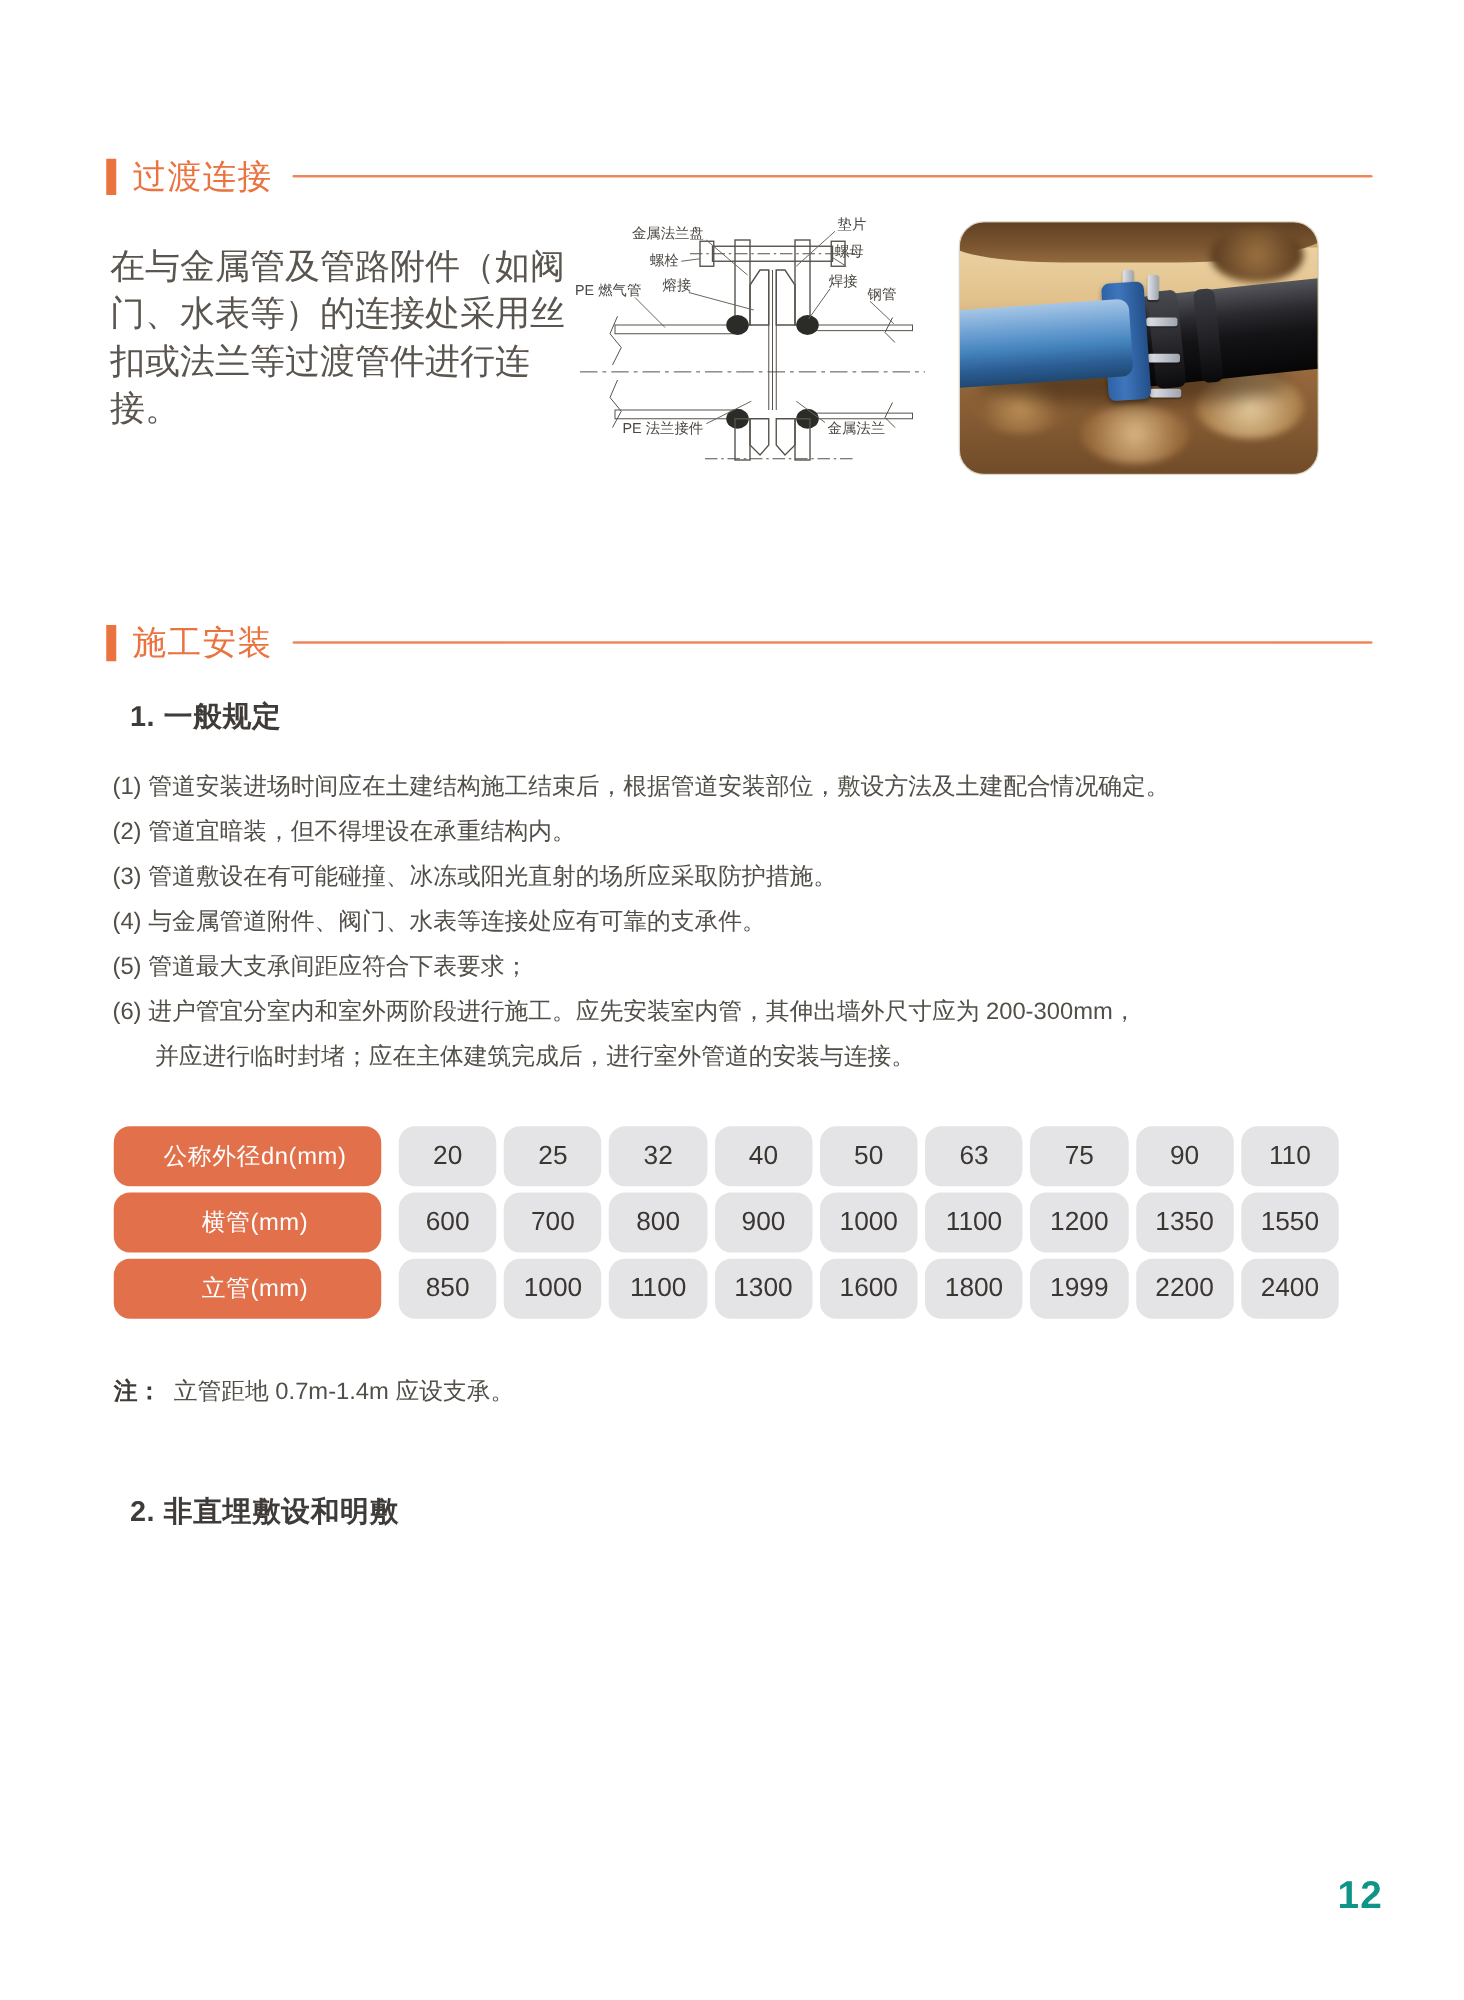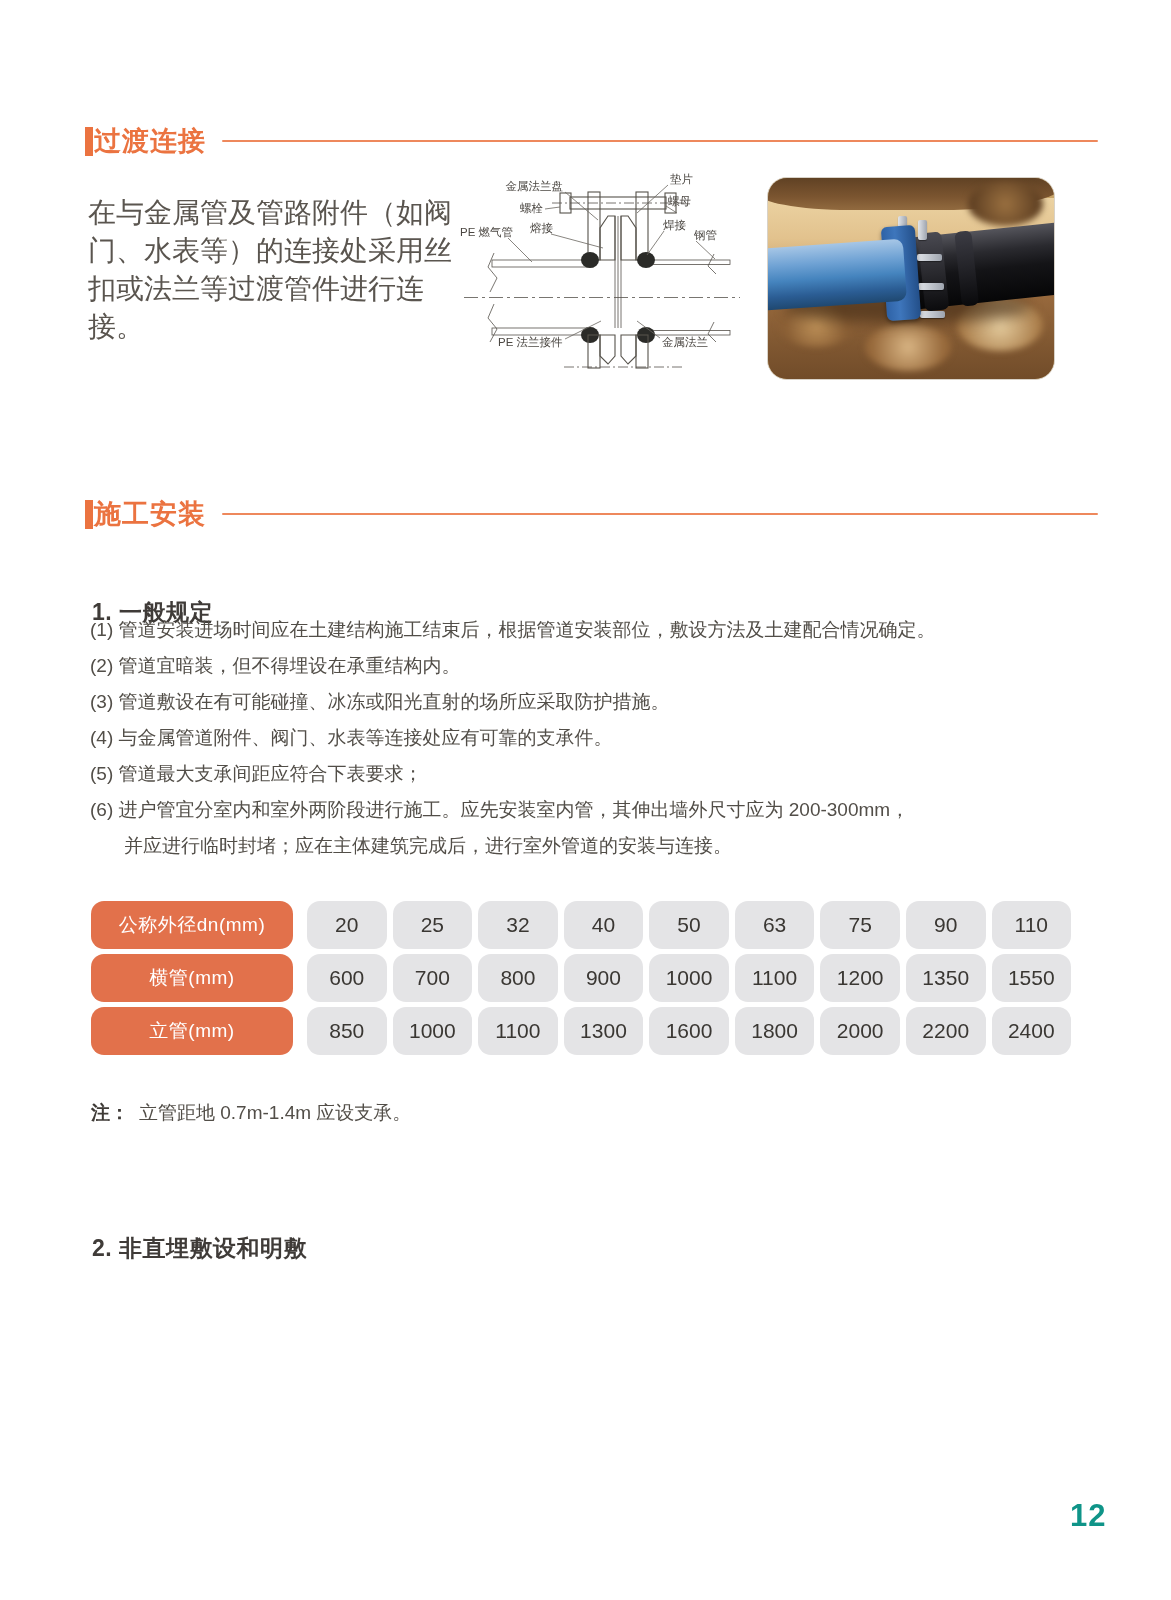--- a/index.html
+++ b/index.html
@@ -10,7 +10,7 @@
   
   .sec-header{position:absolute;left:85px;right:73px;height:30px;display:flex;align-items:center;}
   .sec-bar{width:8px;height:29px;background:var(--accent);flex:0 0 auto;}
-  .sec-title{font-size:27px;font-weight:700;color:var(--accent);margin-left:1px;white-space:nowrap;letter-spacing:1px;}
+  .sec-title{font-size:27px;font-weight:400;color:var(--accent);margin-left:13px;white-space:nowrap;letter-spacing:1px;}
   .sec-rule{flex:1;height:2px;background:var(--accent);opacity:.85;margin-left:16px;border-radius:1px;}
   
   .intro-par{position:absolute;left:88px;top:194px;width:390px;font-size:28px;line-height:38px;color:#5A554F;}

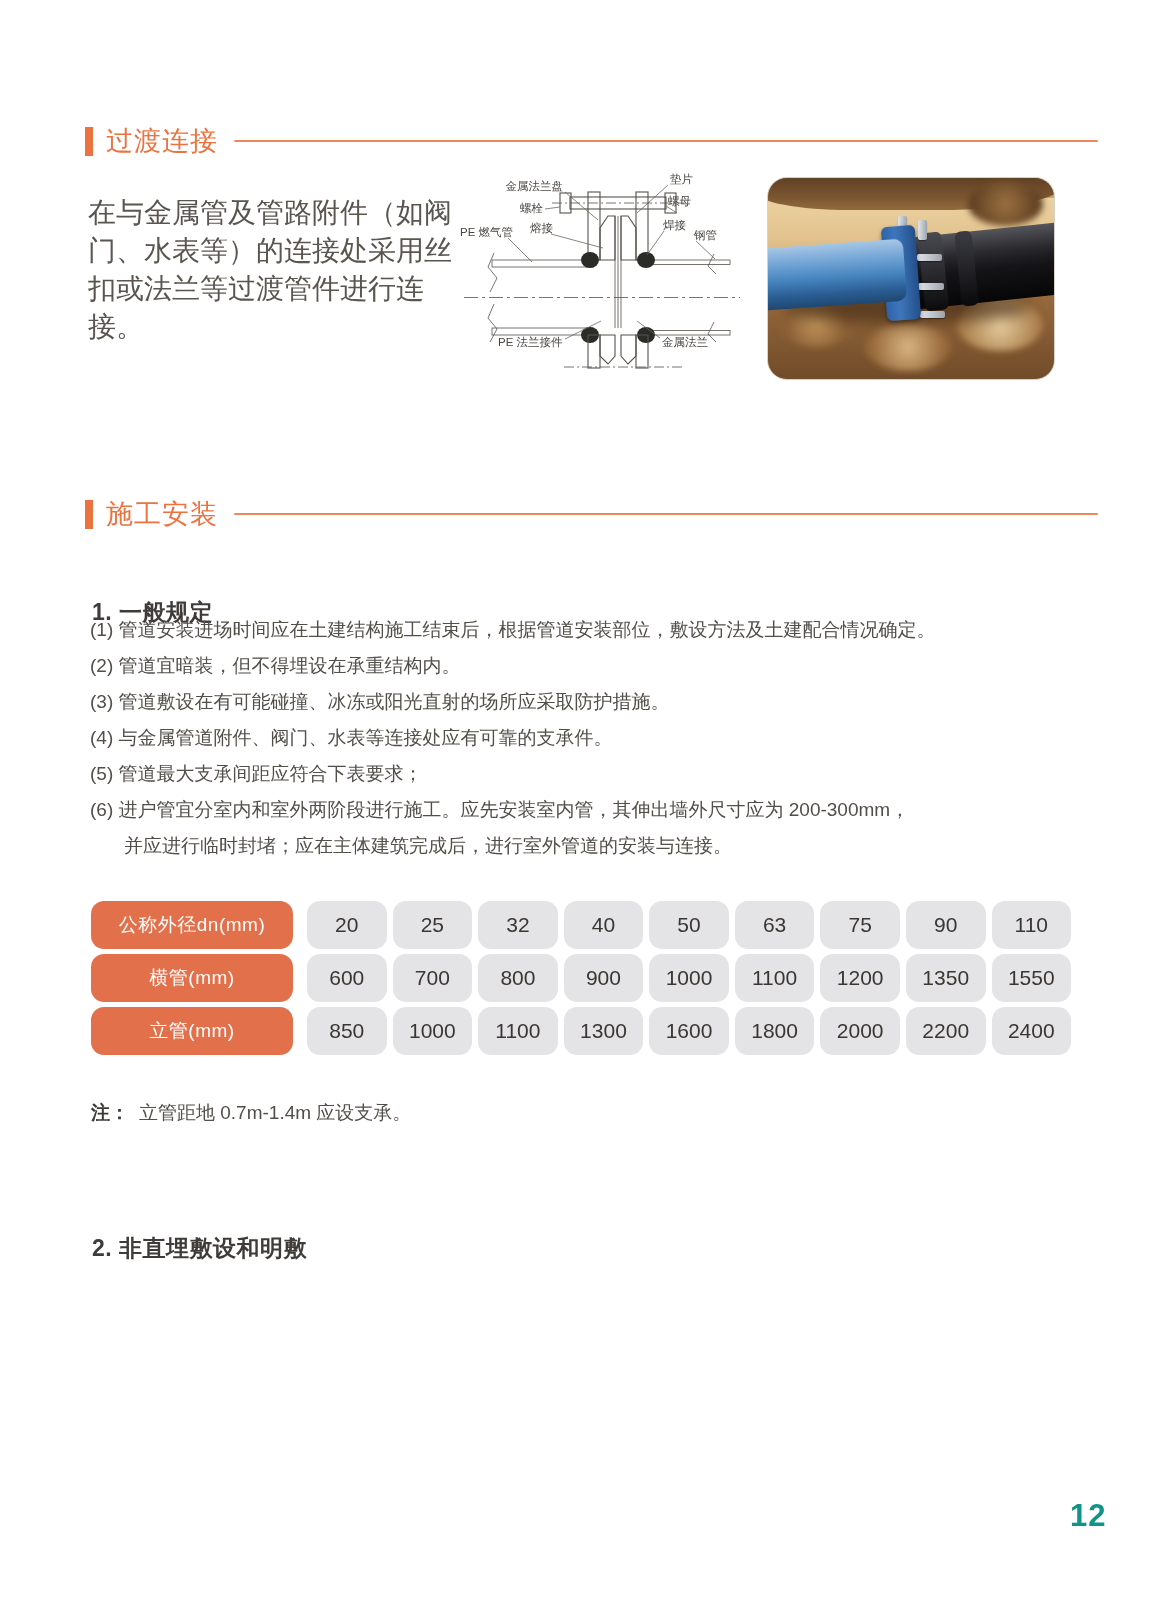--- a/index.html
+++ b/index.html
@@ -38,7 +38,7 @@
     background:linear-gradient(90deg,#2E62A6,#3E76BC 40%,#234F89);box-shadow:0 2px 4px rgba(0,0,0,.4);}
   .stud{background:linear-gradient(90deg,#E2E5EA,#9EA4AE);border-radius:2px;box-shadow:0 1px 1px rgba(0,0,0,.4);}
   
-  .sub-title{position:absolute;left:92px;font-size:23px;font-weight:700;color:#3F3B38;letter-spacing:.5px;margin-top:39px;}
+  .sub-title{position:absolute;left:104px;font-size:23px;font-weight:700;color:#3F3B38;letter-spacing:.5px;}
   .rule-list{position:absolute;left:90px;width:848px;font-size:19px;line-height:36px;color:#524E48;}
   .rule-list .li{white-space:pre-wrap;padding-left:34px;text-indent:-34px;}
   

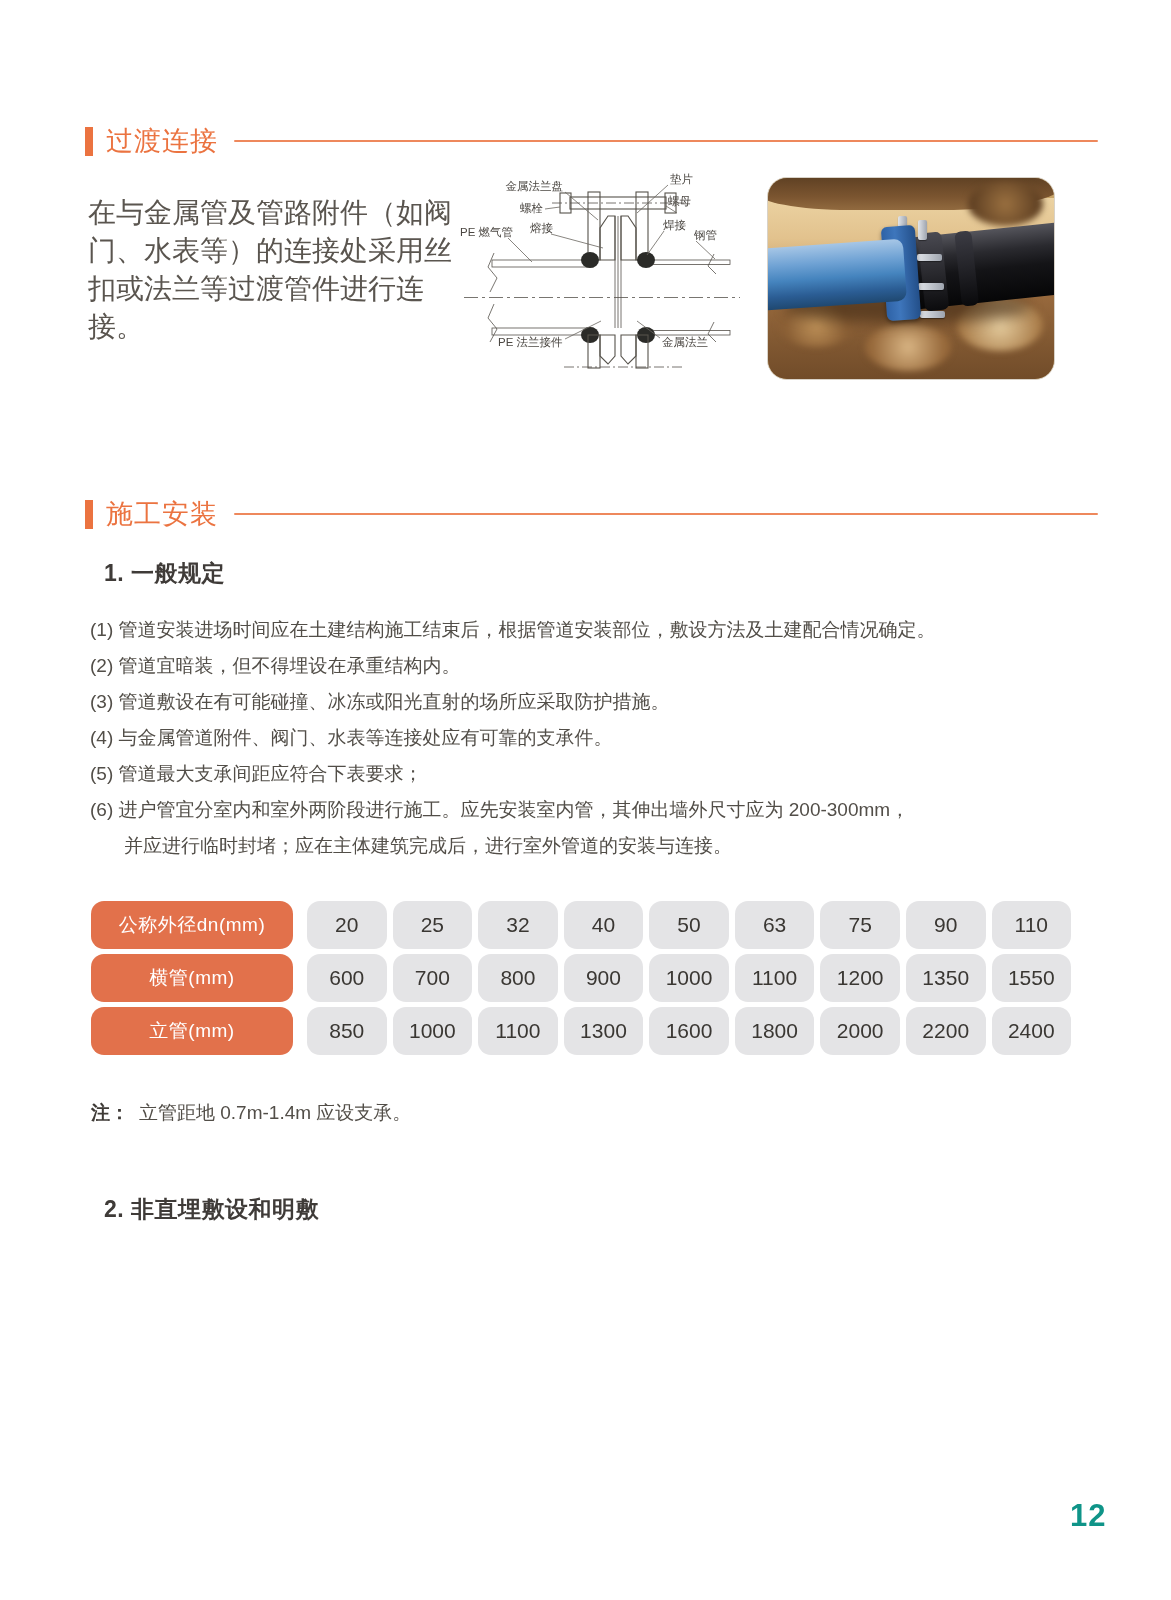--- a/index.html
+++ b/index.html
@@ -45,7 +45,7 @@
   .spacing-table{position:absolute;left:91px;top:901px;width:980px;}
   .trow{display:flex;gap:6px;height:48px;margin-bottom:5px;}
   .tlabel{flex:0 0 202px;margin-right:8px;background:var(--tableOrange);color:#ffffff;font-size:19px;
-    border-radius:13px;display:flex;align-items:center;justify-content:center;letter-spacing:.5px;}
+    border-radius:13px;display:flex;align-items:center;justify-content:center;letter-spacing:.5px;padding-left:12px;}
   .tcell{flex:1;background:#E4E4E6;color:#3A3733;font-size:21px;border-radius:13px;
     display:flex;align-items:center;justify-content:center;}
   

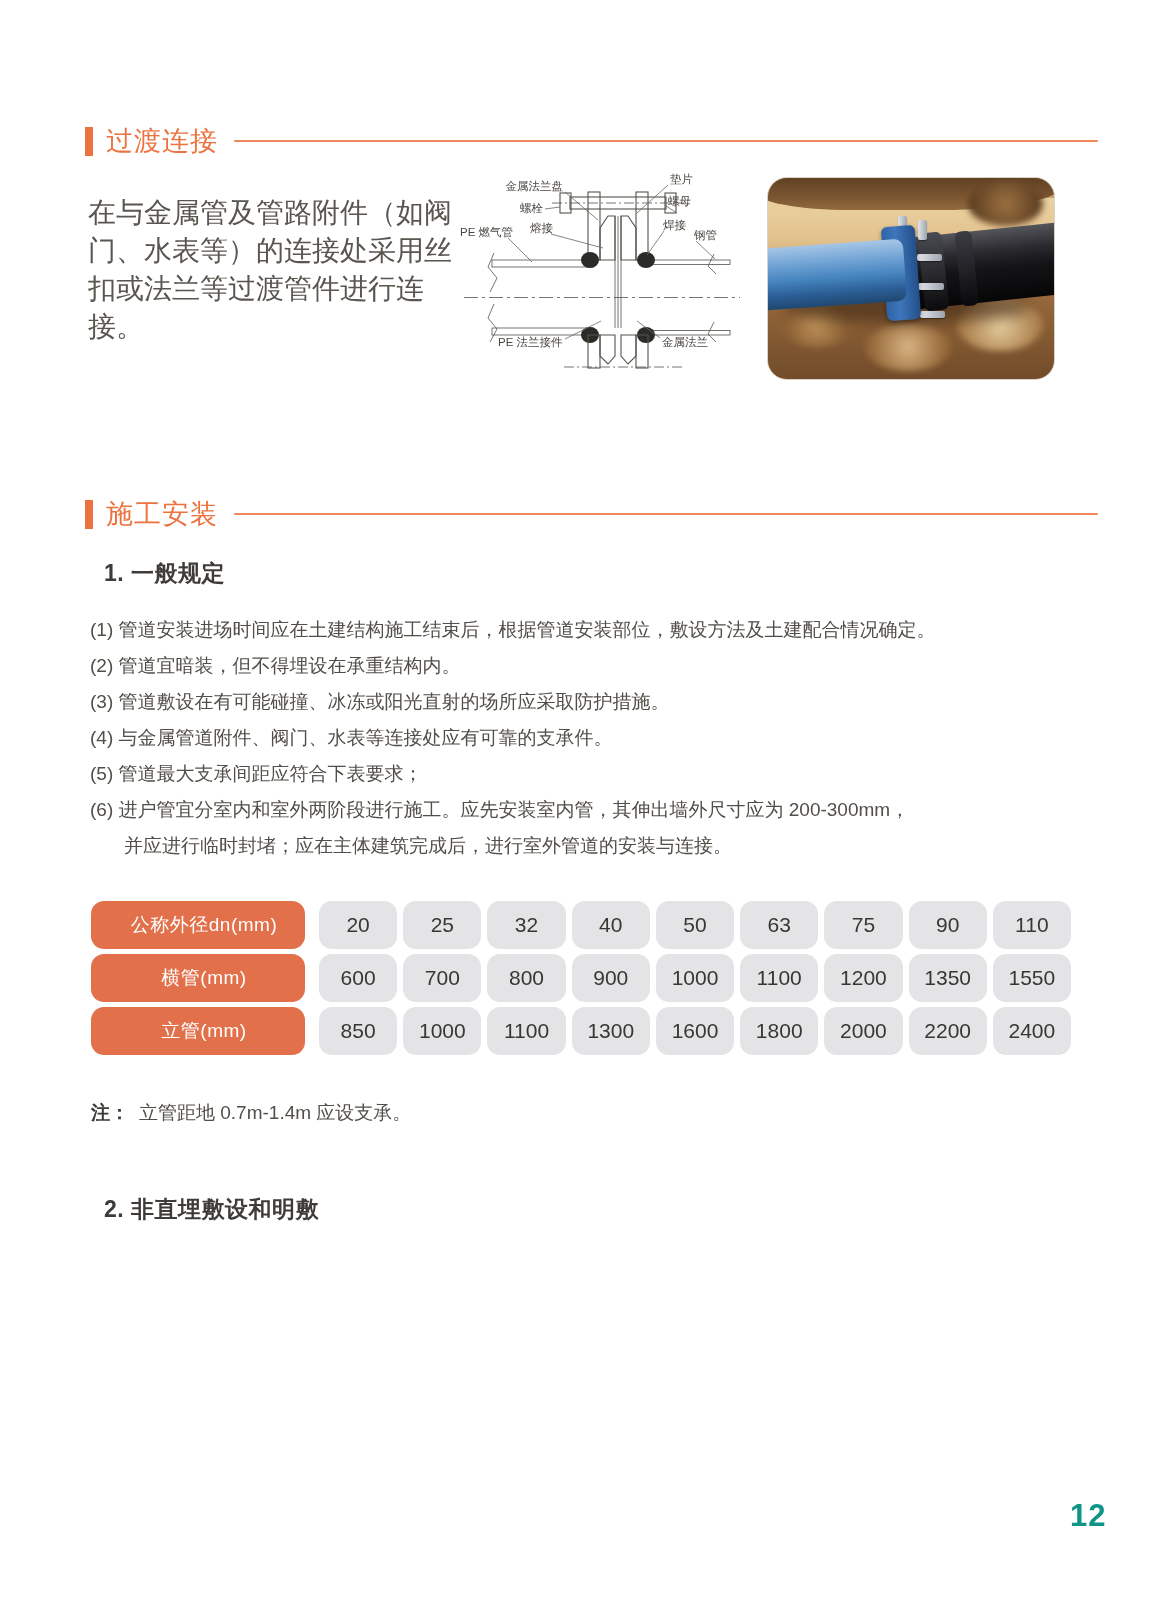--- a/index.html
+++ b/index.html
@@ -217,7 +217,7 @@
       <div class="tcell">1300</div>
       <div class="tcell">1600</div>
       <div class="tcell">1800</div>
-      <div class="tcell">2000</div>
+      <div class="tcell">1999</div>
       <div class="tcell">2200</div>
       <div class="tcell">2400</div>
     </div>

